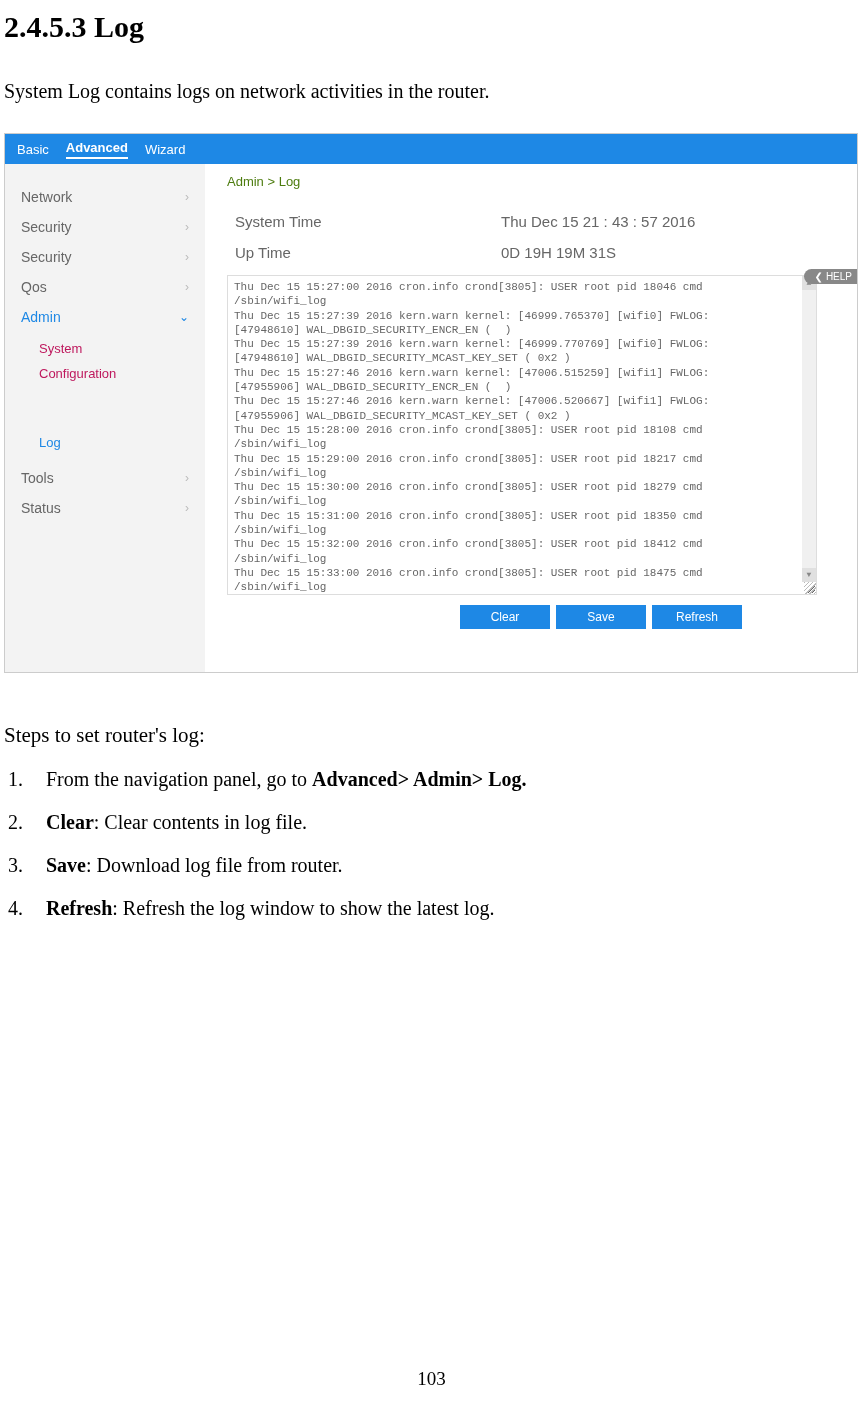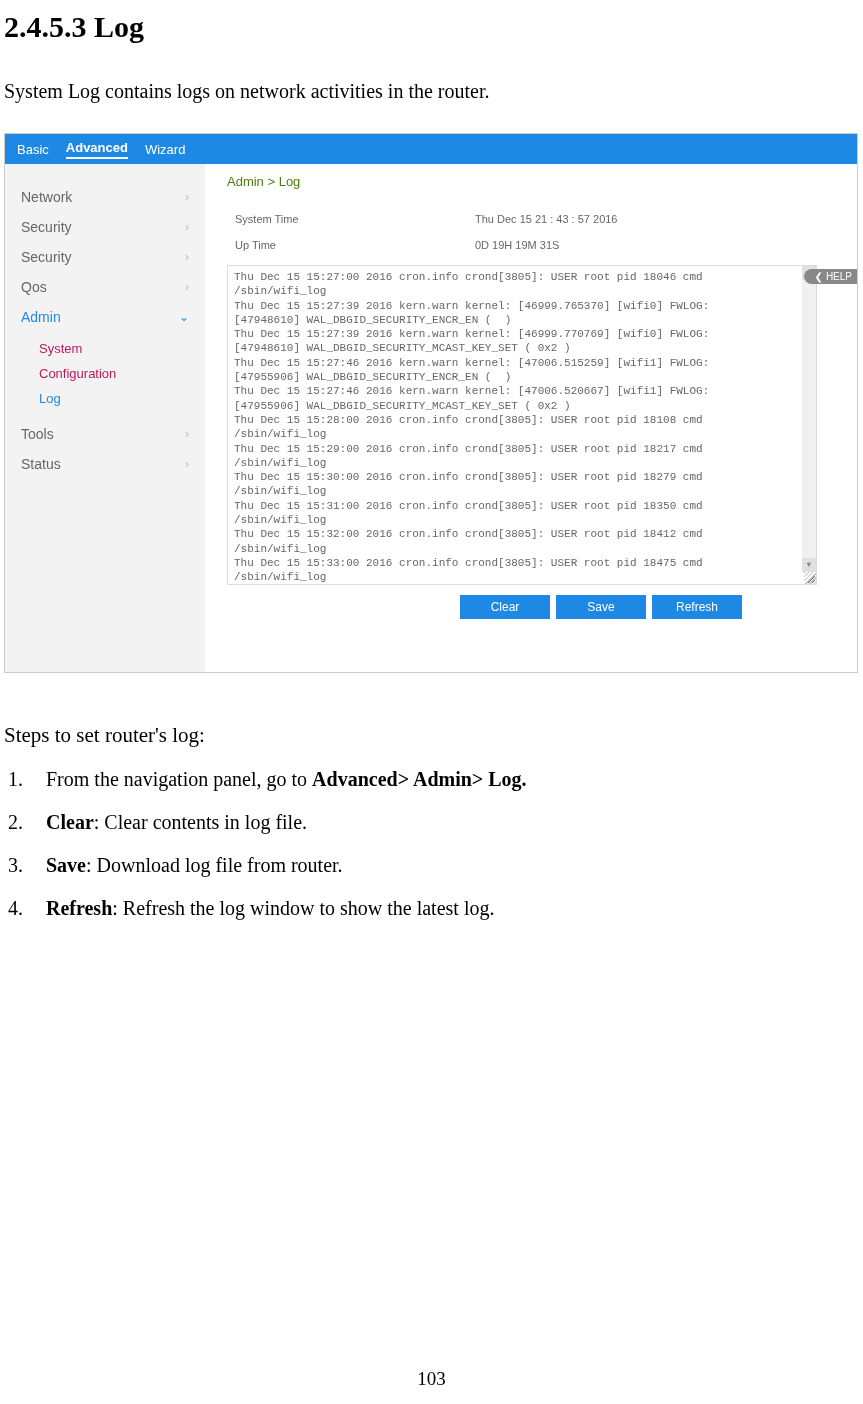--- a/index.html
+++ b/index.html
@@ -91,10 +91,11 @@
     }
     .info-row {
       display: flex;
-      font-size: 11px;
+      font-size: 15px;
       color: #666;
       margin-bottom: 14px;
       padding-left: 10px;
+      gap: 26px;
     }
     .info-row .label { width: 240px; }
     .logbox {

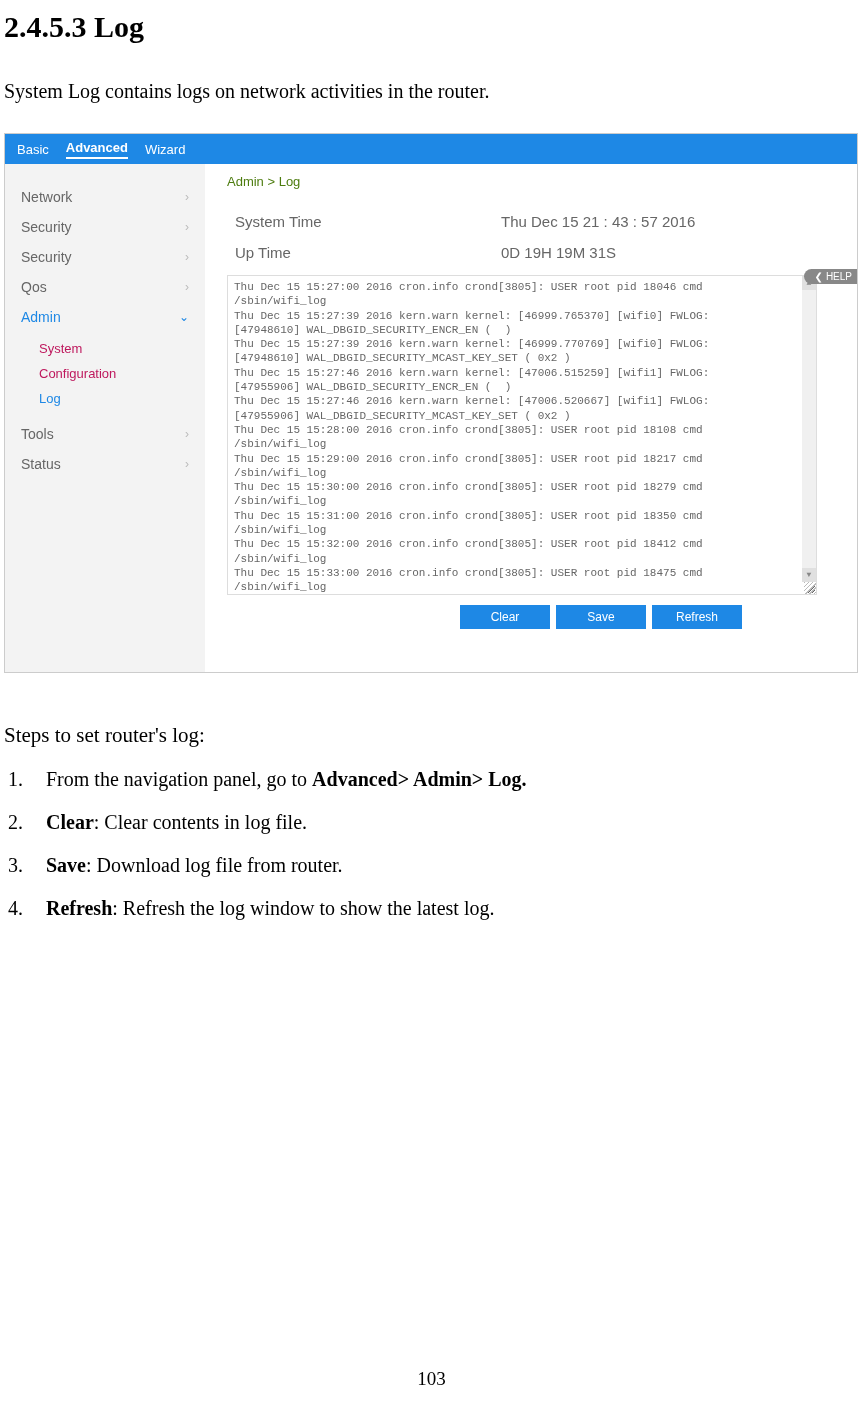--- a/index.html
+++ b/index.html
@@ -76,7 +76,7 @@
       padding: 5px 0;
       cursor: pointer;
     }
-    .subitem.active { color: #1E88E5; }
+    .subitem.active { color: #1E88E5; margin-top: 44px; }
     .content {
       flex: 1;
       padding: 10px 20px 10px 20px;

